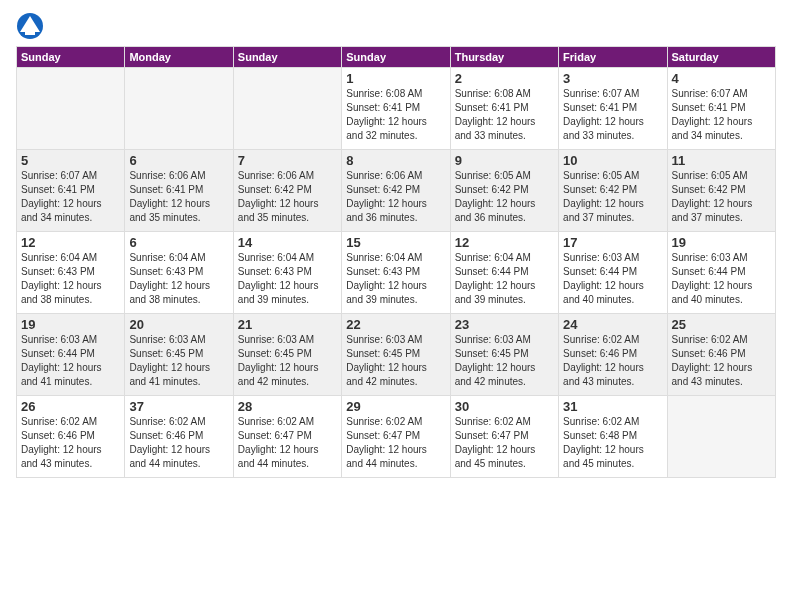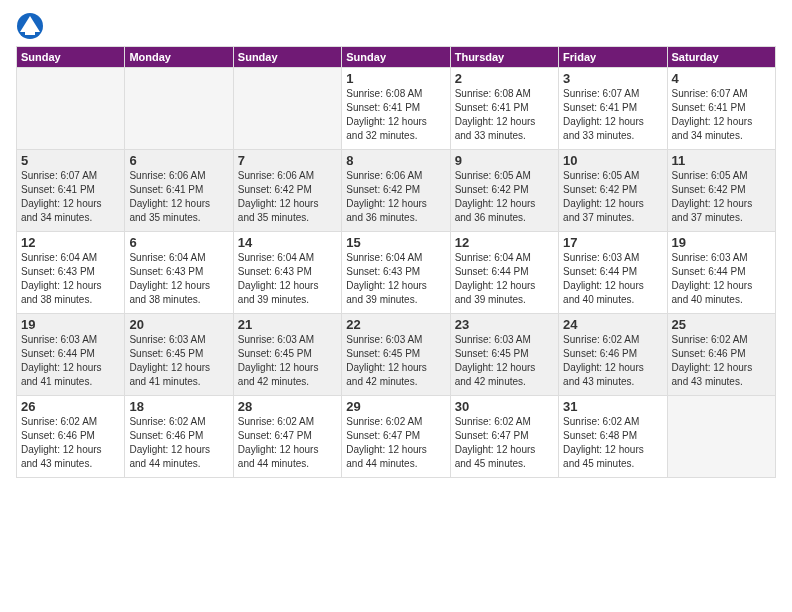--- a/index.html
+++ b/index.html
@@ -249,7 +249,7 @@
             <div class="day-info">Sunrise: 6:02 AM<br>Sunset: 6:46 PM<br>Daylight: 12 hours<br>and 43 minutes.</div>
           </td>
           <td>
-            <div class="day-num">18</div>
+            <div class="day-num">37</div>
             <div class="day-info">Sunrise: 6:02 AM<br>Sunset: 6:46 PM<br>Daylight: 12 hours<br>and 44 minutes.</div>
           </td>
           <td>

